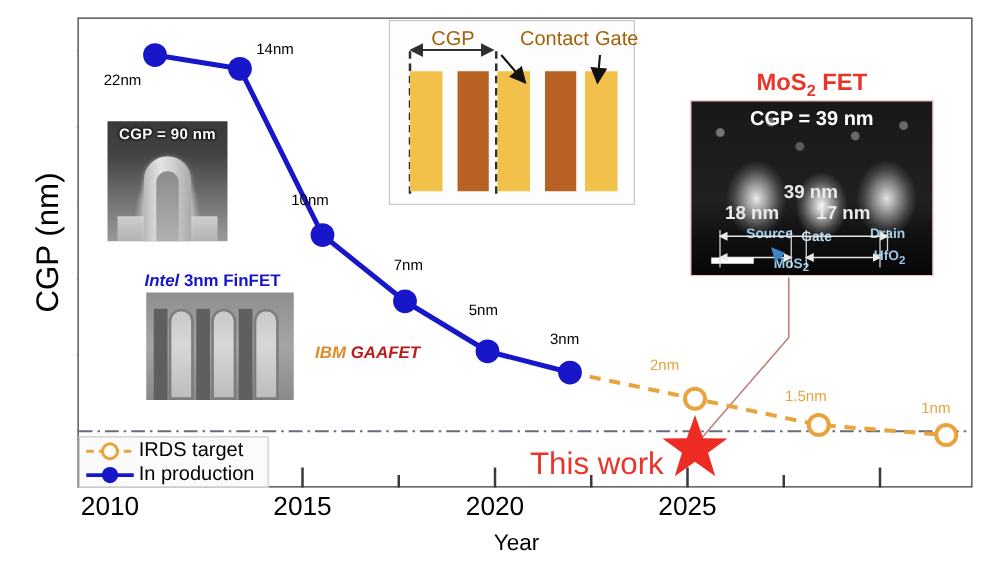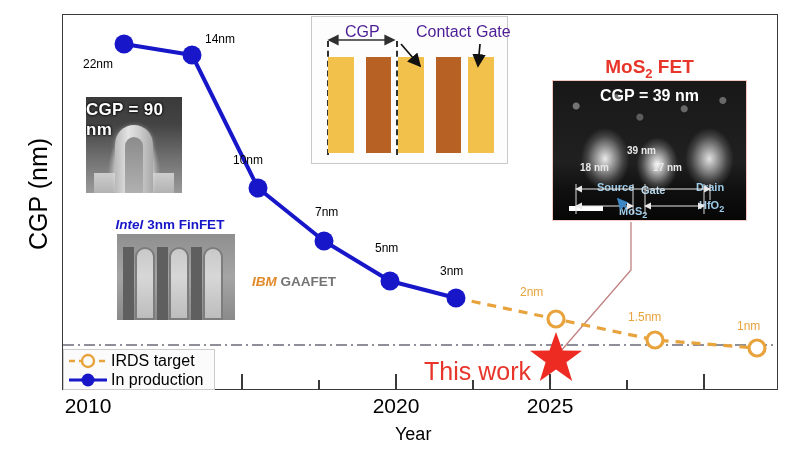--- a/index.html
+++ b/index.html
@@ -73,7 +73,7 @@
   .bar.gate{background:#F2C14B;}
   .bar.contact{background:#B86125;}
   .cgp-dash{position:absolute;top:24px;height:114px;width:0;border-left:2px dashed #2f2f2f;}
-  .cgp-title{position:absolute;font-size:16px;color:#4c1d95;white-space:nowrap;}
+  .cgp-title{position:absolute;font-size:16px;color:#a16207;white-space:nowrap;}
 
   
   .mos-wrap{position:absolute;left:552px;top:56px;width:165px;height:165px;}

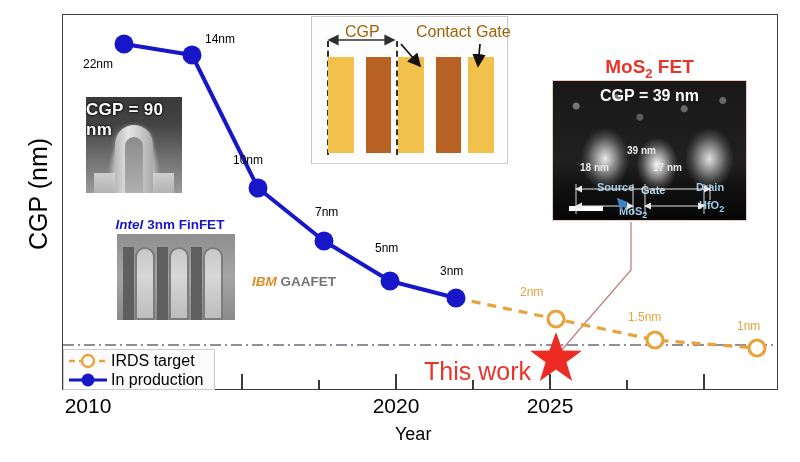--- a/index.html
+++ b/index.html
@@ -43,7 +43,7 @@
   .inset-cap{font-size:13.5px;font-weight:bold;text-align:center;white-space:nowrap;line-height:14px;}
   .inset-cap .ital{font-style:italic;}
   .micrograph{position:relative;overflow:hidden;}
-  .micro-cgp{position:absolute;left:0;right:0;top:3px;text-align:left;font-size:17px;font-weight:bold;color:#ffffff;text-shadow:0 0 3px #000,0 0 2px #000;letter-spacing:.3px;}
+  .micro-cgp{position:absolute;left:0;right:0;top:3px;text-align:center;font-size:12px;font-weight:bold;color:#ffffff;text-shadow:0 0 3px #000,0 0 2px #000;letter-spacing:.3px;}
 
   
   .mg22{width:96px;height:96px;background:

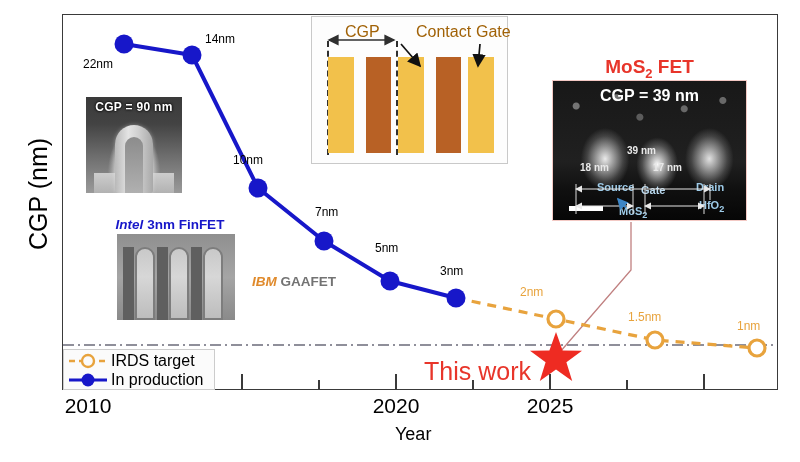--- a/index.html
+++ b/index.html
@@ -92,7 +92,7 @@
     border:1px solid #f3c9c4;box-sizing:border-box;}
   .mos-cgp{position:absolute;left:0;right:0;top:6px;text-align:center;font-size:16px;font-weight:bold;color:#fff;}
   .mos-lab{position:absolute;font-size:11px;color:#9ecbe8;font-weight:bold;white-space:nowrap;}
-  .mos-dim{position:absolute;font-size:10px;color:#e9e9e9;font-weight:bold;white-space:nowrap;}
+  .mos-dim{position:absolute;font-size:15px;color:#e9e9e9;font-weight:bold;white-space:nowrap;}
   .mos-scalebar{position:absolute;left:16px;bottom:9px;width:34px;height:5px;background:#ffffff;}
 
   .thiswork{position:absolute;font-size:25px;color:#E8352A;white-space:nowrap;}

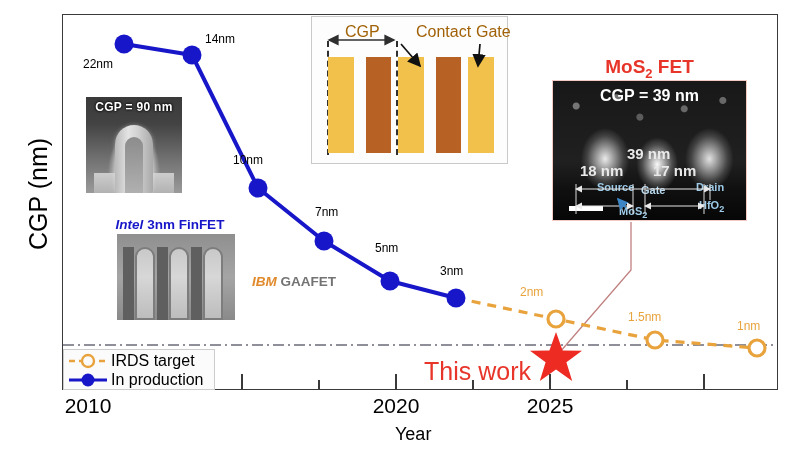--- a/index.html
+++ b/index.html
@@ -159,7 +159,7 @@
 
   <div class="inset" style="left:252px;top:275px;">
     <div class="inset-cap">
-      <span class="ital" style="color:#E08A2B;">IBM</span><span style="color:#737373;"> GAAFET</span>
+      <span class="ital" style="color:#E08A2B;">IBM</span><span style="color:#b91c1c;font-style:italic;"> GAAFET</span>
     </div>
   </div>
 

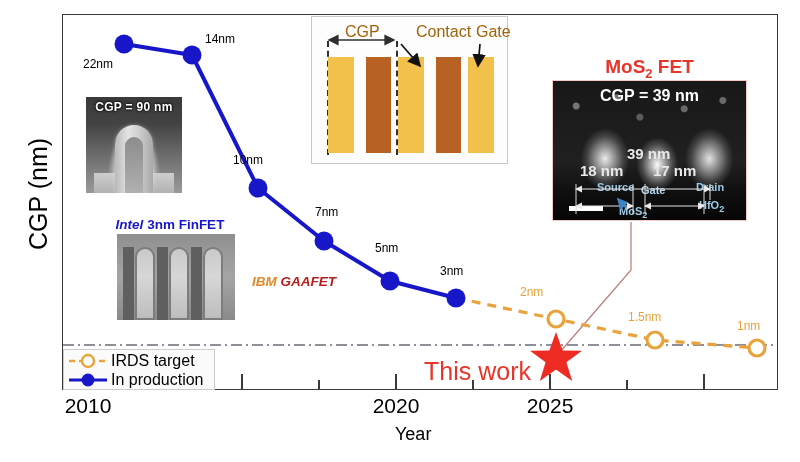--- a/index.html
+++ b/index.html
@@ -128,6 +128,7 @@
   <div class="tick xtick-major" style="left:703px;"></div>
 
   <div class="xlab" style="left:48px;">2010</div>
+  <div class="xlab" style="left:202px;">2015</div>
   <div class="xlab" style="left:356px;">2020</div>
   <div class="xlab" style="left:510px;">2025</div>
 

